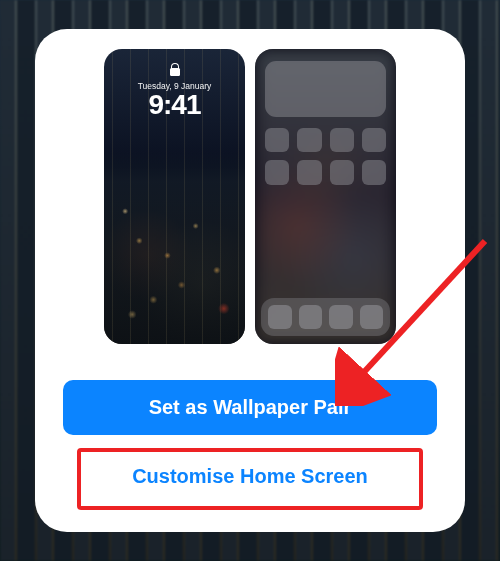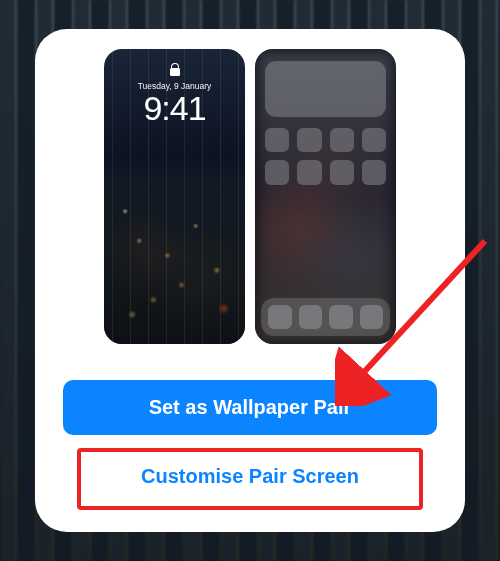--- a/index.html
+++ b/index.html
@@ -143,8 +143,8 @@
     }
     
     .lock-time {
-      font-size: 34px;
-      font-weight: 400;
+      font-size: 28px;
+      font-weight: 700;
       letter-spacing: -1px;
       line-height: 1;
     }

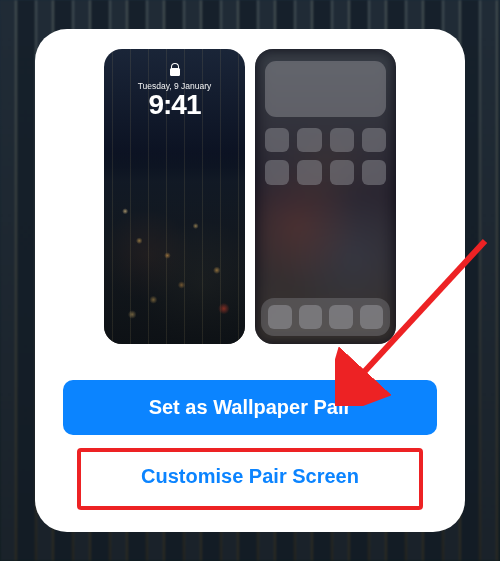--- a/index.html
+++ b/index.html
@@ -316,7 +316,7 @@
 
   <div class="button-stack">
     <button class="btn-primary">Set as Wallpaper Pair</button>
-    <button class="btn-secondary">Customise Pair Screen</button>
+    <button class="btn-secondary">Customise Home Screen</button>
     <div class="highlight-box"></div>
   </div>
 

